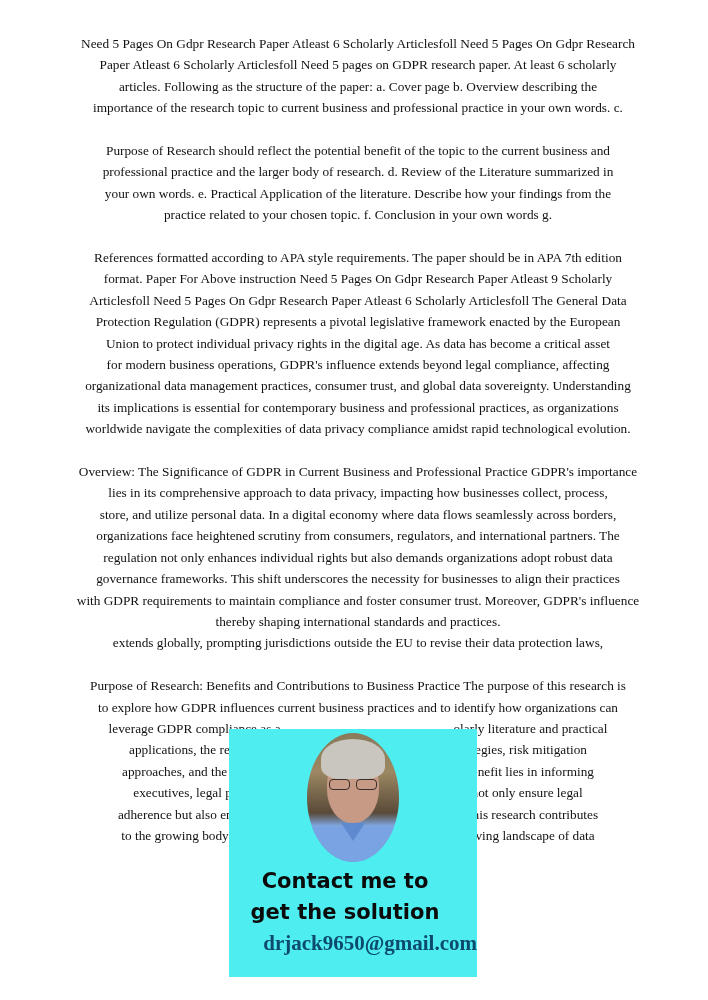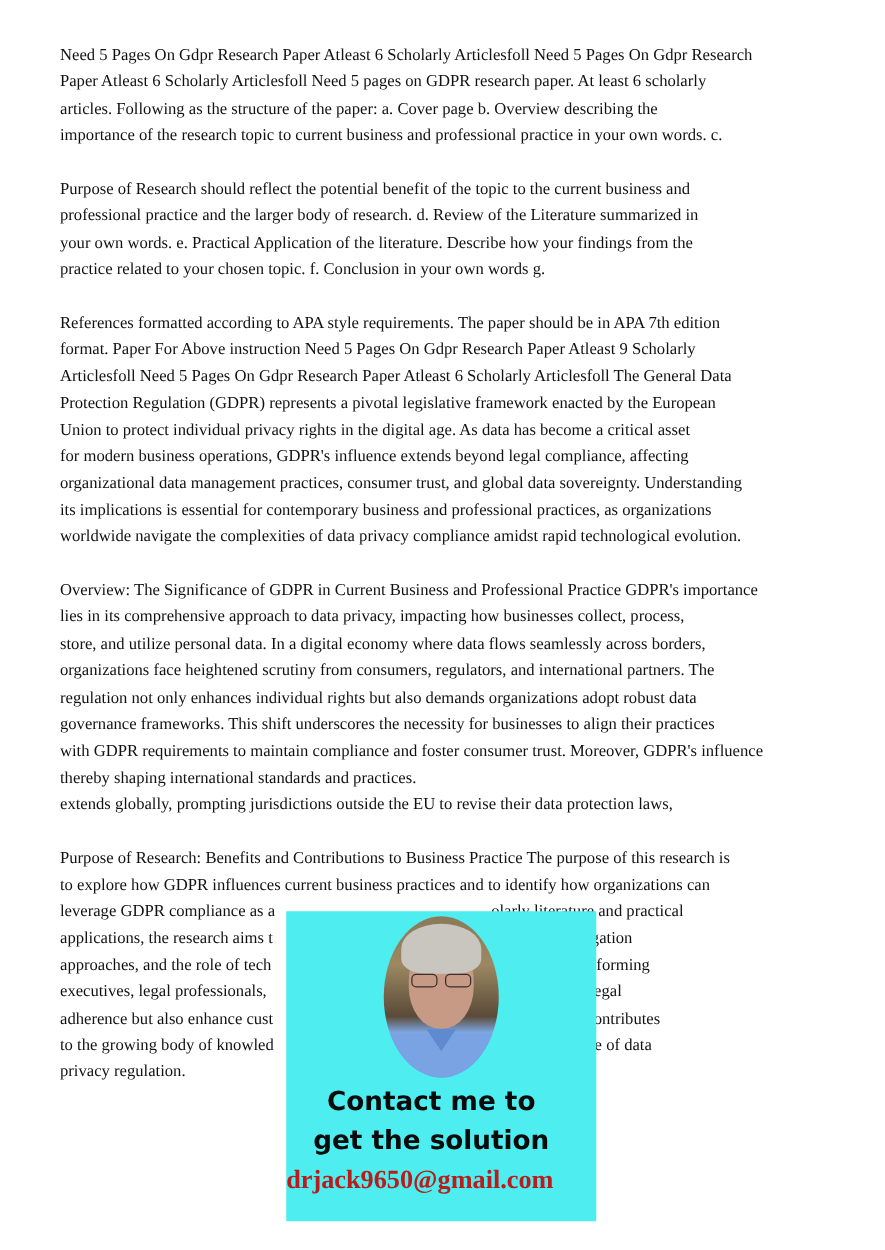--- a/index.html
+++ b/index.html
@@ -9,7 +9,7 @@
       font-family: "Liberation Serif", serif; font-size: 13.3px; color: #111;
       line-height: 21.4px;
     }
-    .para { margin: 0 0 21.4px 0; }
+    .para { margin: 0 0 21.4px 0; text-align: center; }
     .line { display: block; white-space: nowrap; }
     .promo {
       position: absolute; left: 229px; top: 729px; width: 248px; height: 248px;

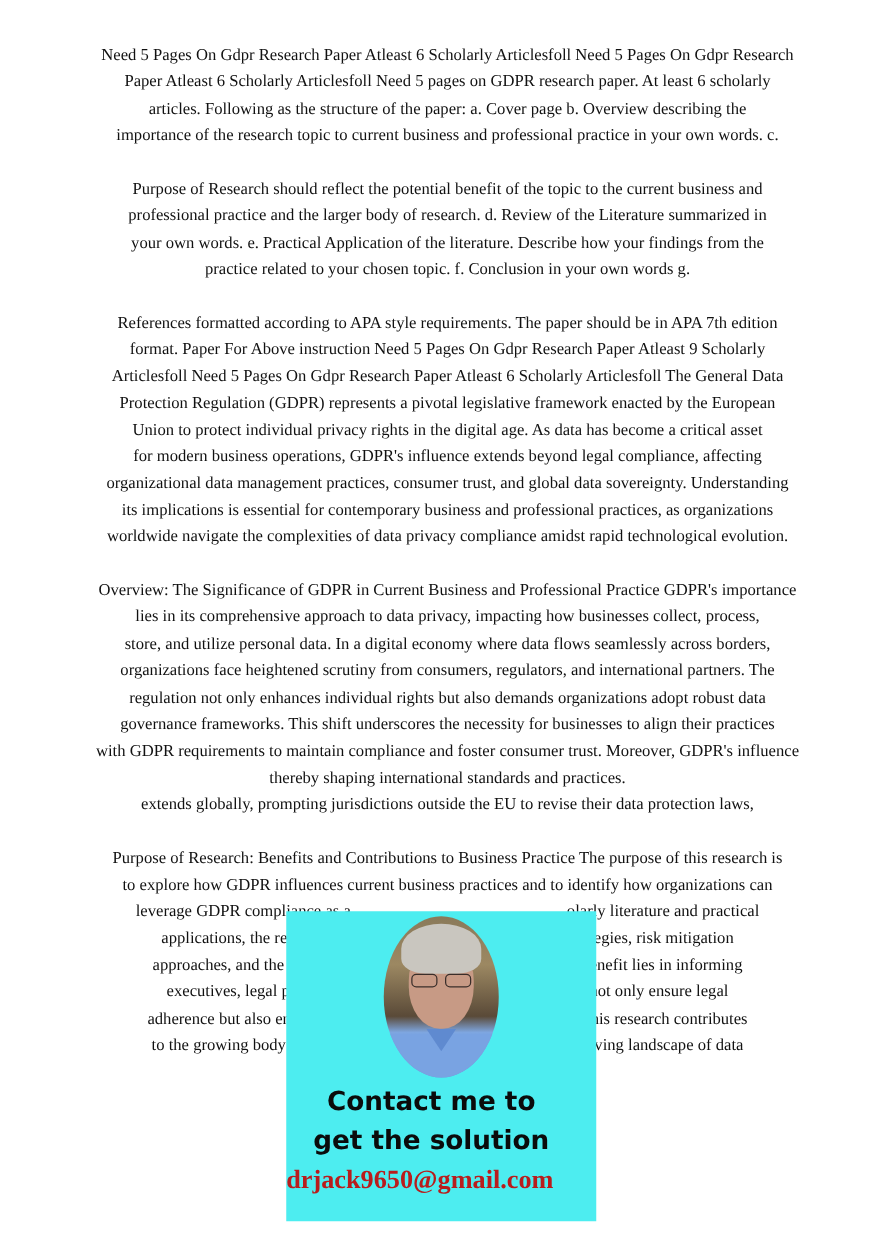--- a/index.html
+++ b/index.html
@@ -33,8 +33,8 @@
       font-family: "DejaVu Sans", sans-serif; font-weight: bold; font-size: 21px; line-height: 31px; color: #0b0b0b;
     }
     .promo-email {
-      position: absolute; left: 0; top: 202px; width: 248px; text-align: left;
-      font-family: "Liberation Serif", serif; font-weight: bold; font-size: 21px; color: #b91c1c;
+      position: absolute; left: 0; top: 202px; width: 248px; text-align: right;
+      font-family: "Liberation Serif", serif; font-weight: bold; font-size: 21px; color: #0c4a6e;
     }
   </style>
 </head>

